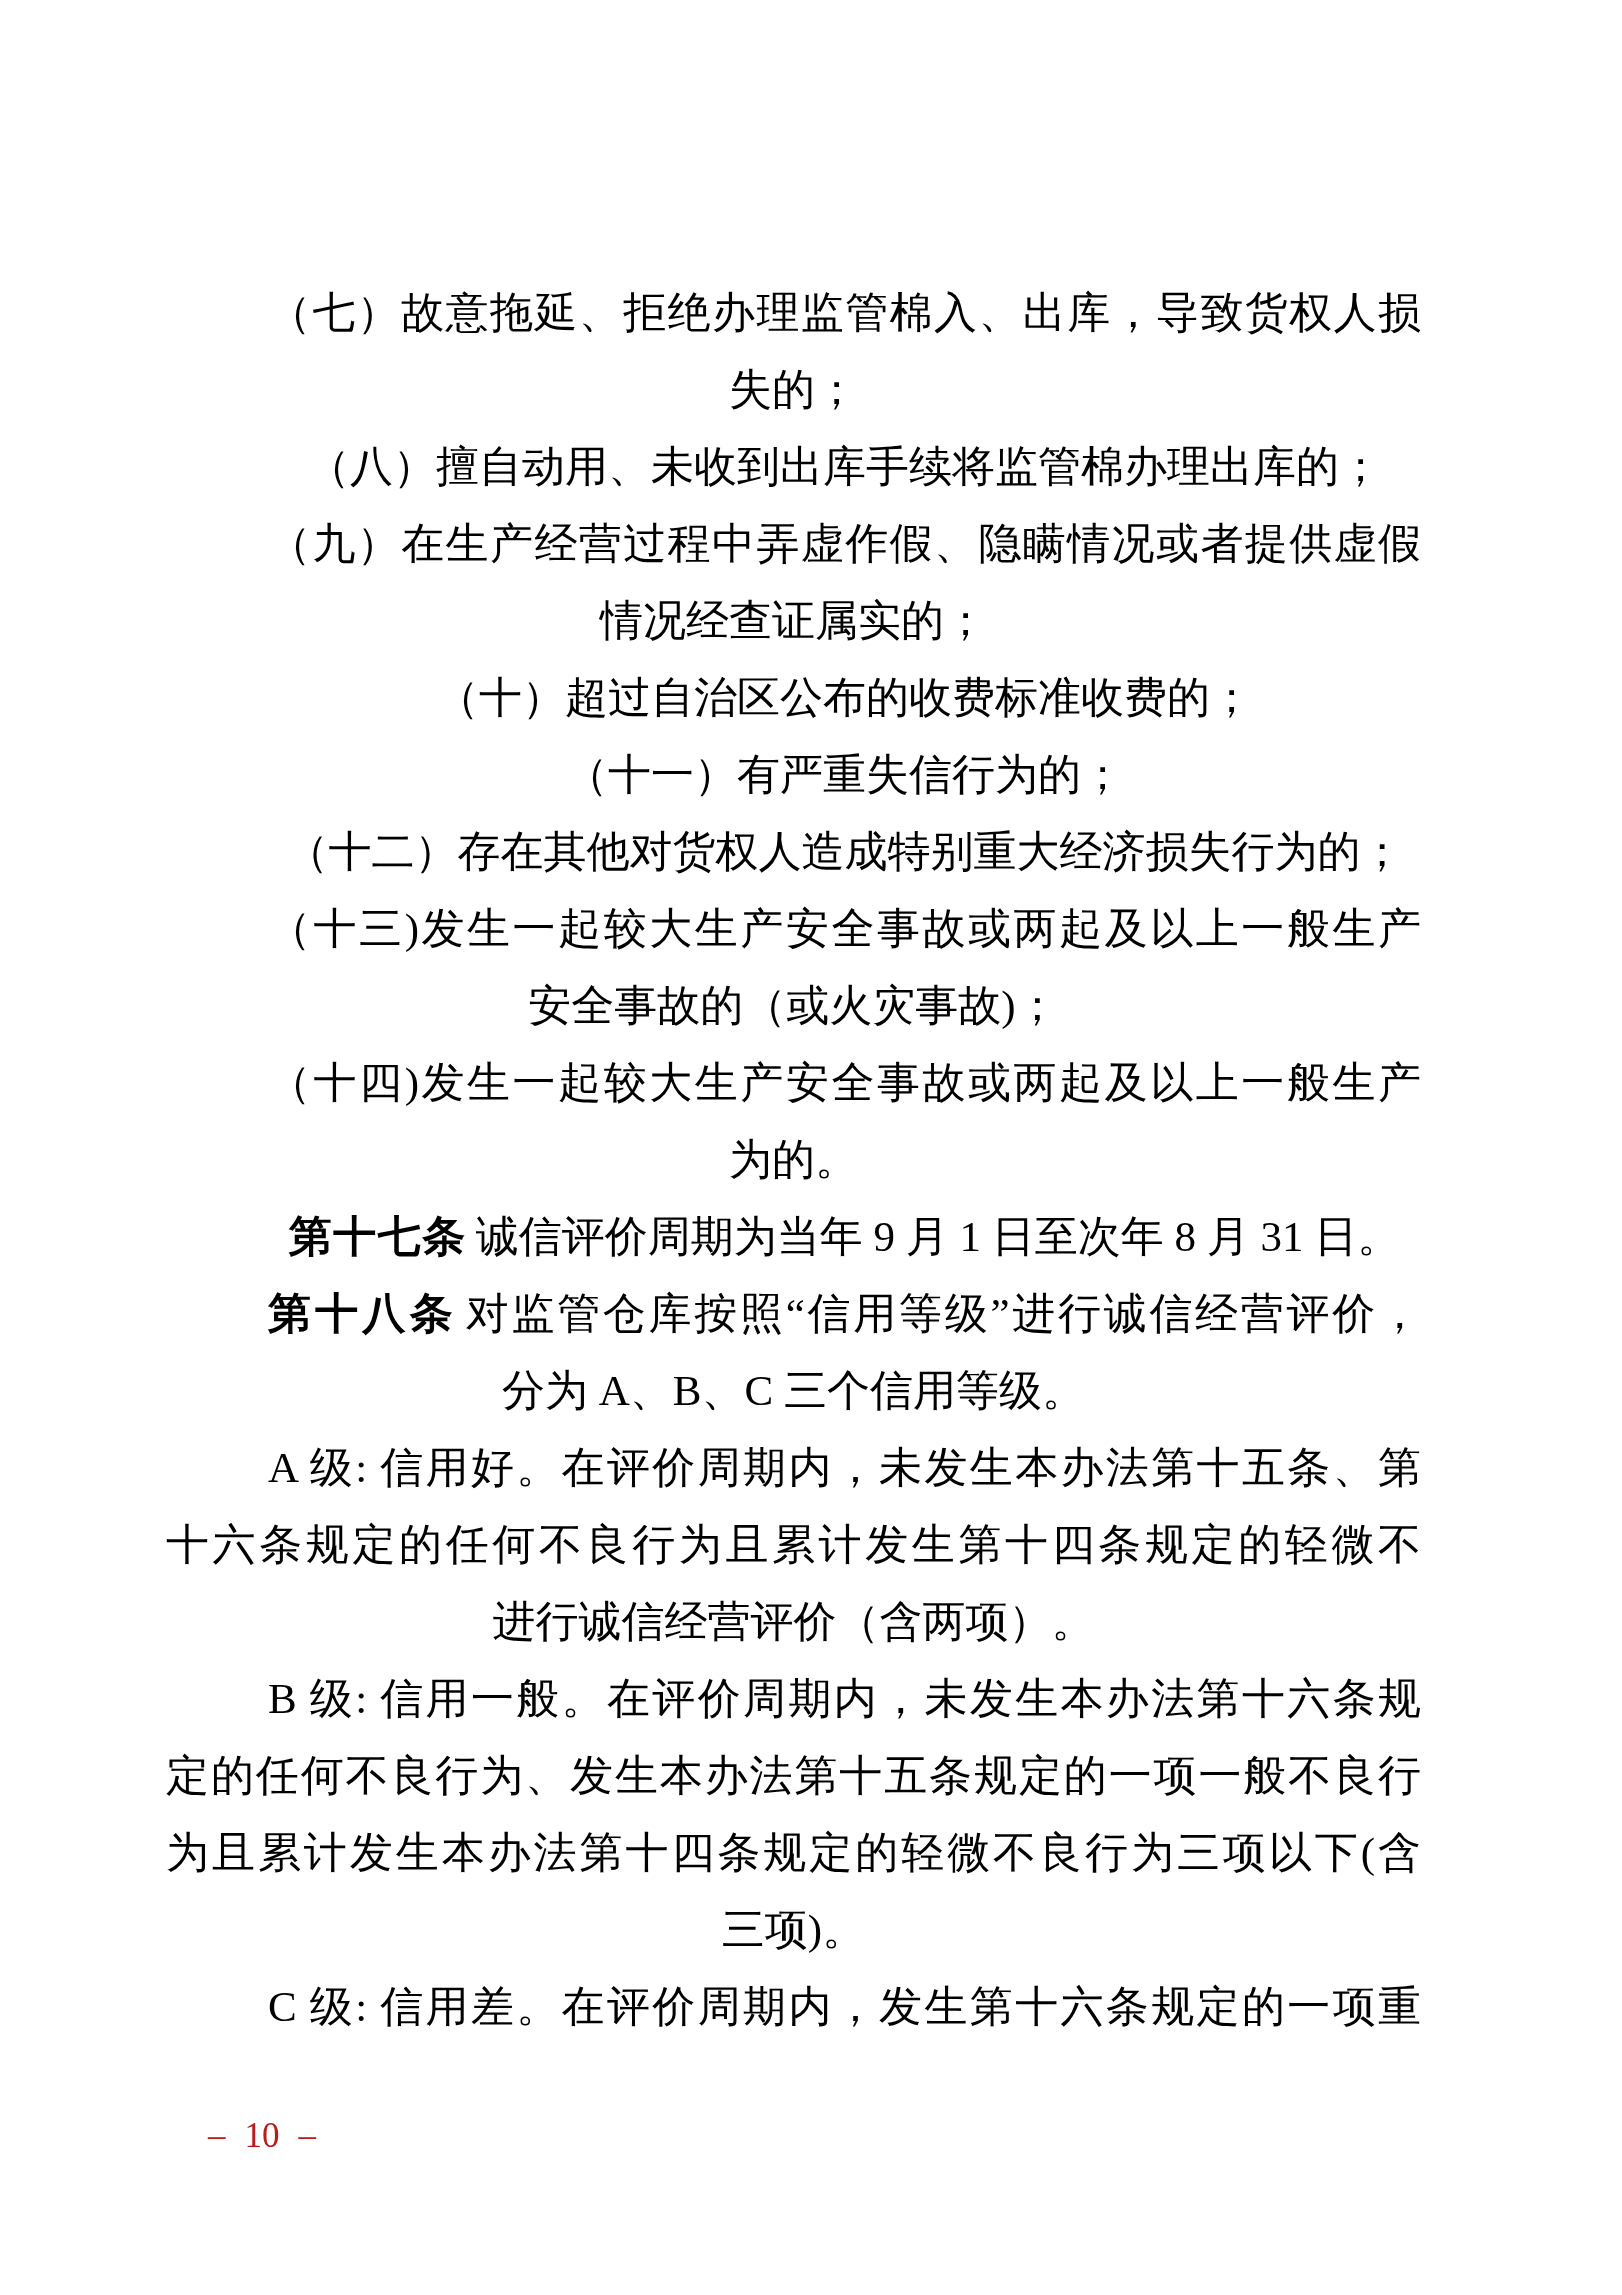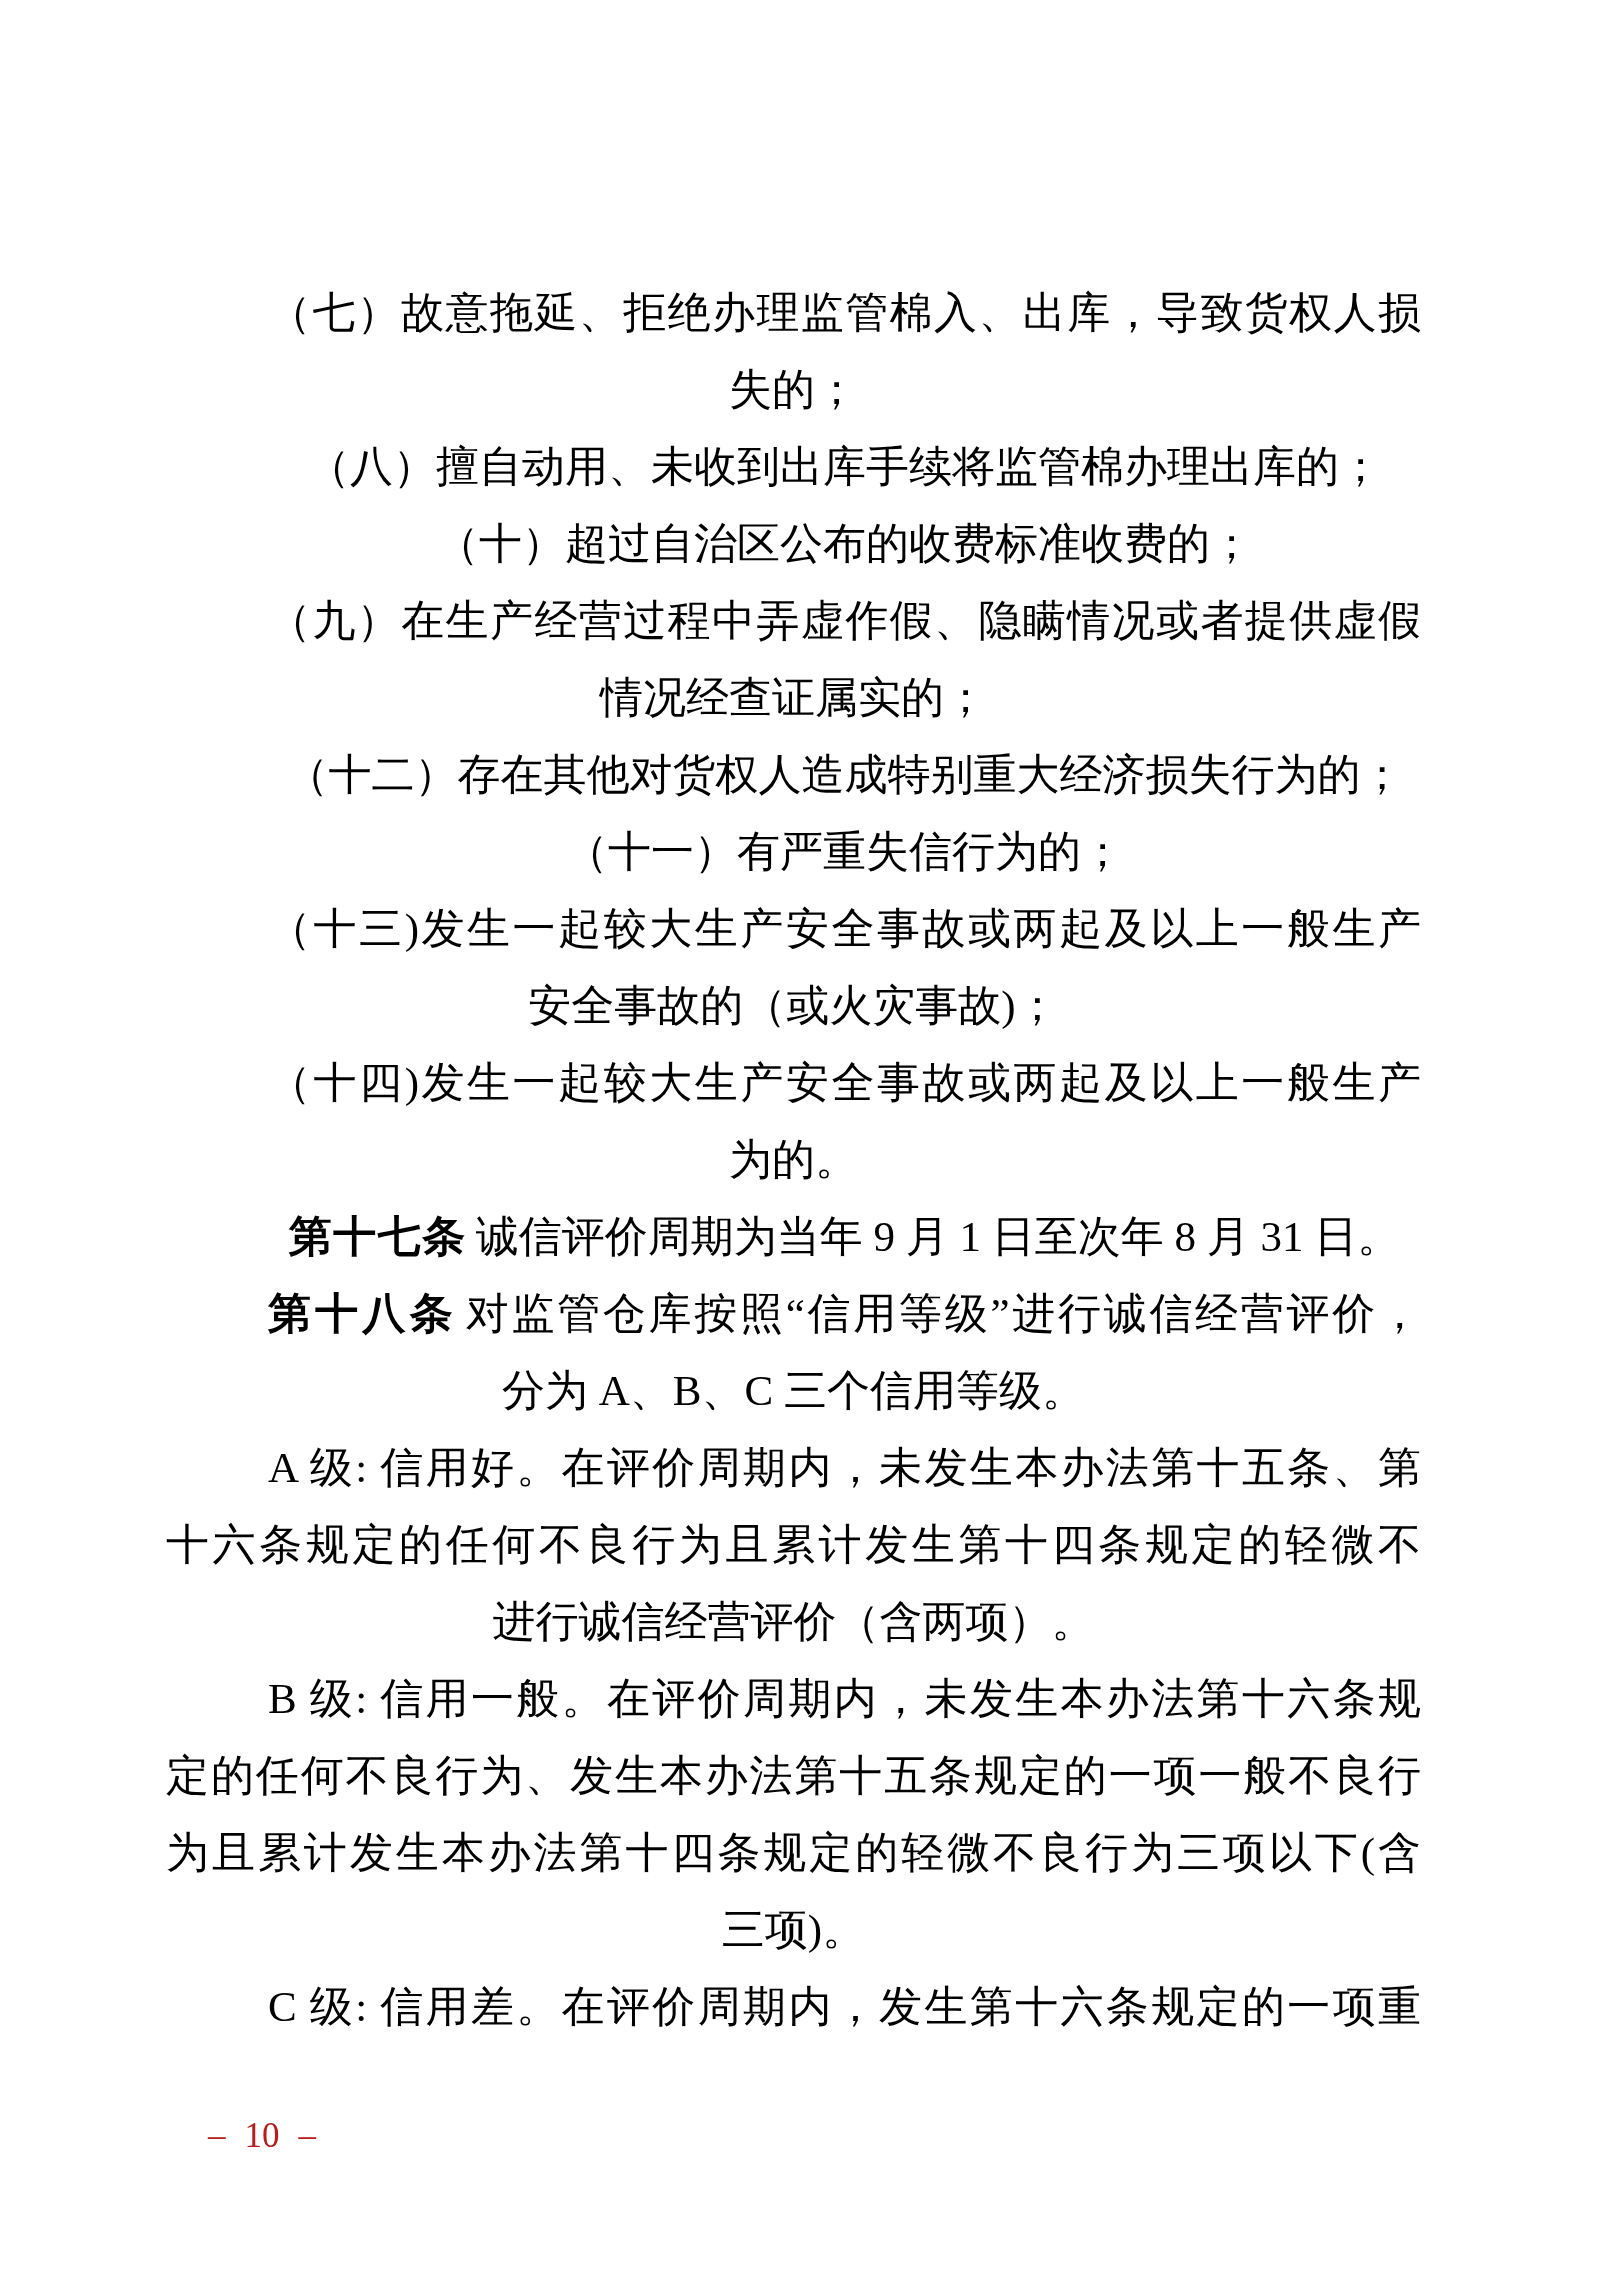--- a/index.html
+++ b/index.html
@@ -69,11 +69,11 @@
         <div class="line indent">（八）擅自动用、未收到出库手续将监管棉办理出库的；</div>
       </div>
       <div class="para">
-        <div class="line indent">（十）超过自治区公布的收费标准收费的；</div>
+        <div class="line indent full">（九）在生产经营过程中弄虚作假、隐瞒情况或者提供虚假</div>
+        <div class="line">情况经查证属实的；</div>
       </div>
       <div class="para">
-        <div class="line indent full">（九）在生产经营过程中弄虚作假、隐瞒情况或者提供虚假</div>
-        <div class="line">情况经查证属实的；</div>
+        <div class="line indent">（十）超过自治区公布的收费标准收费的；</div>
       </div>
       <div class="para">
         <div class="line indent">（十二）存在其他对货权人造成特别重大经济损失行为的；</div>

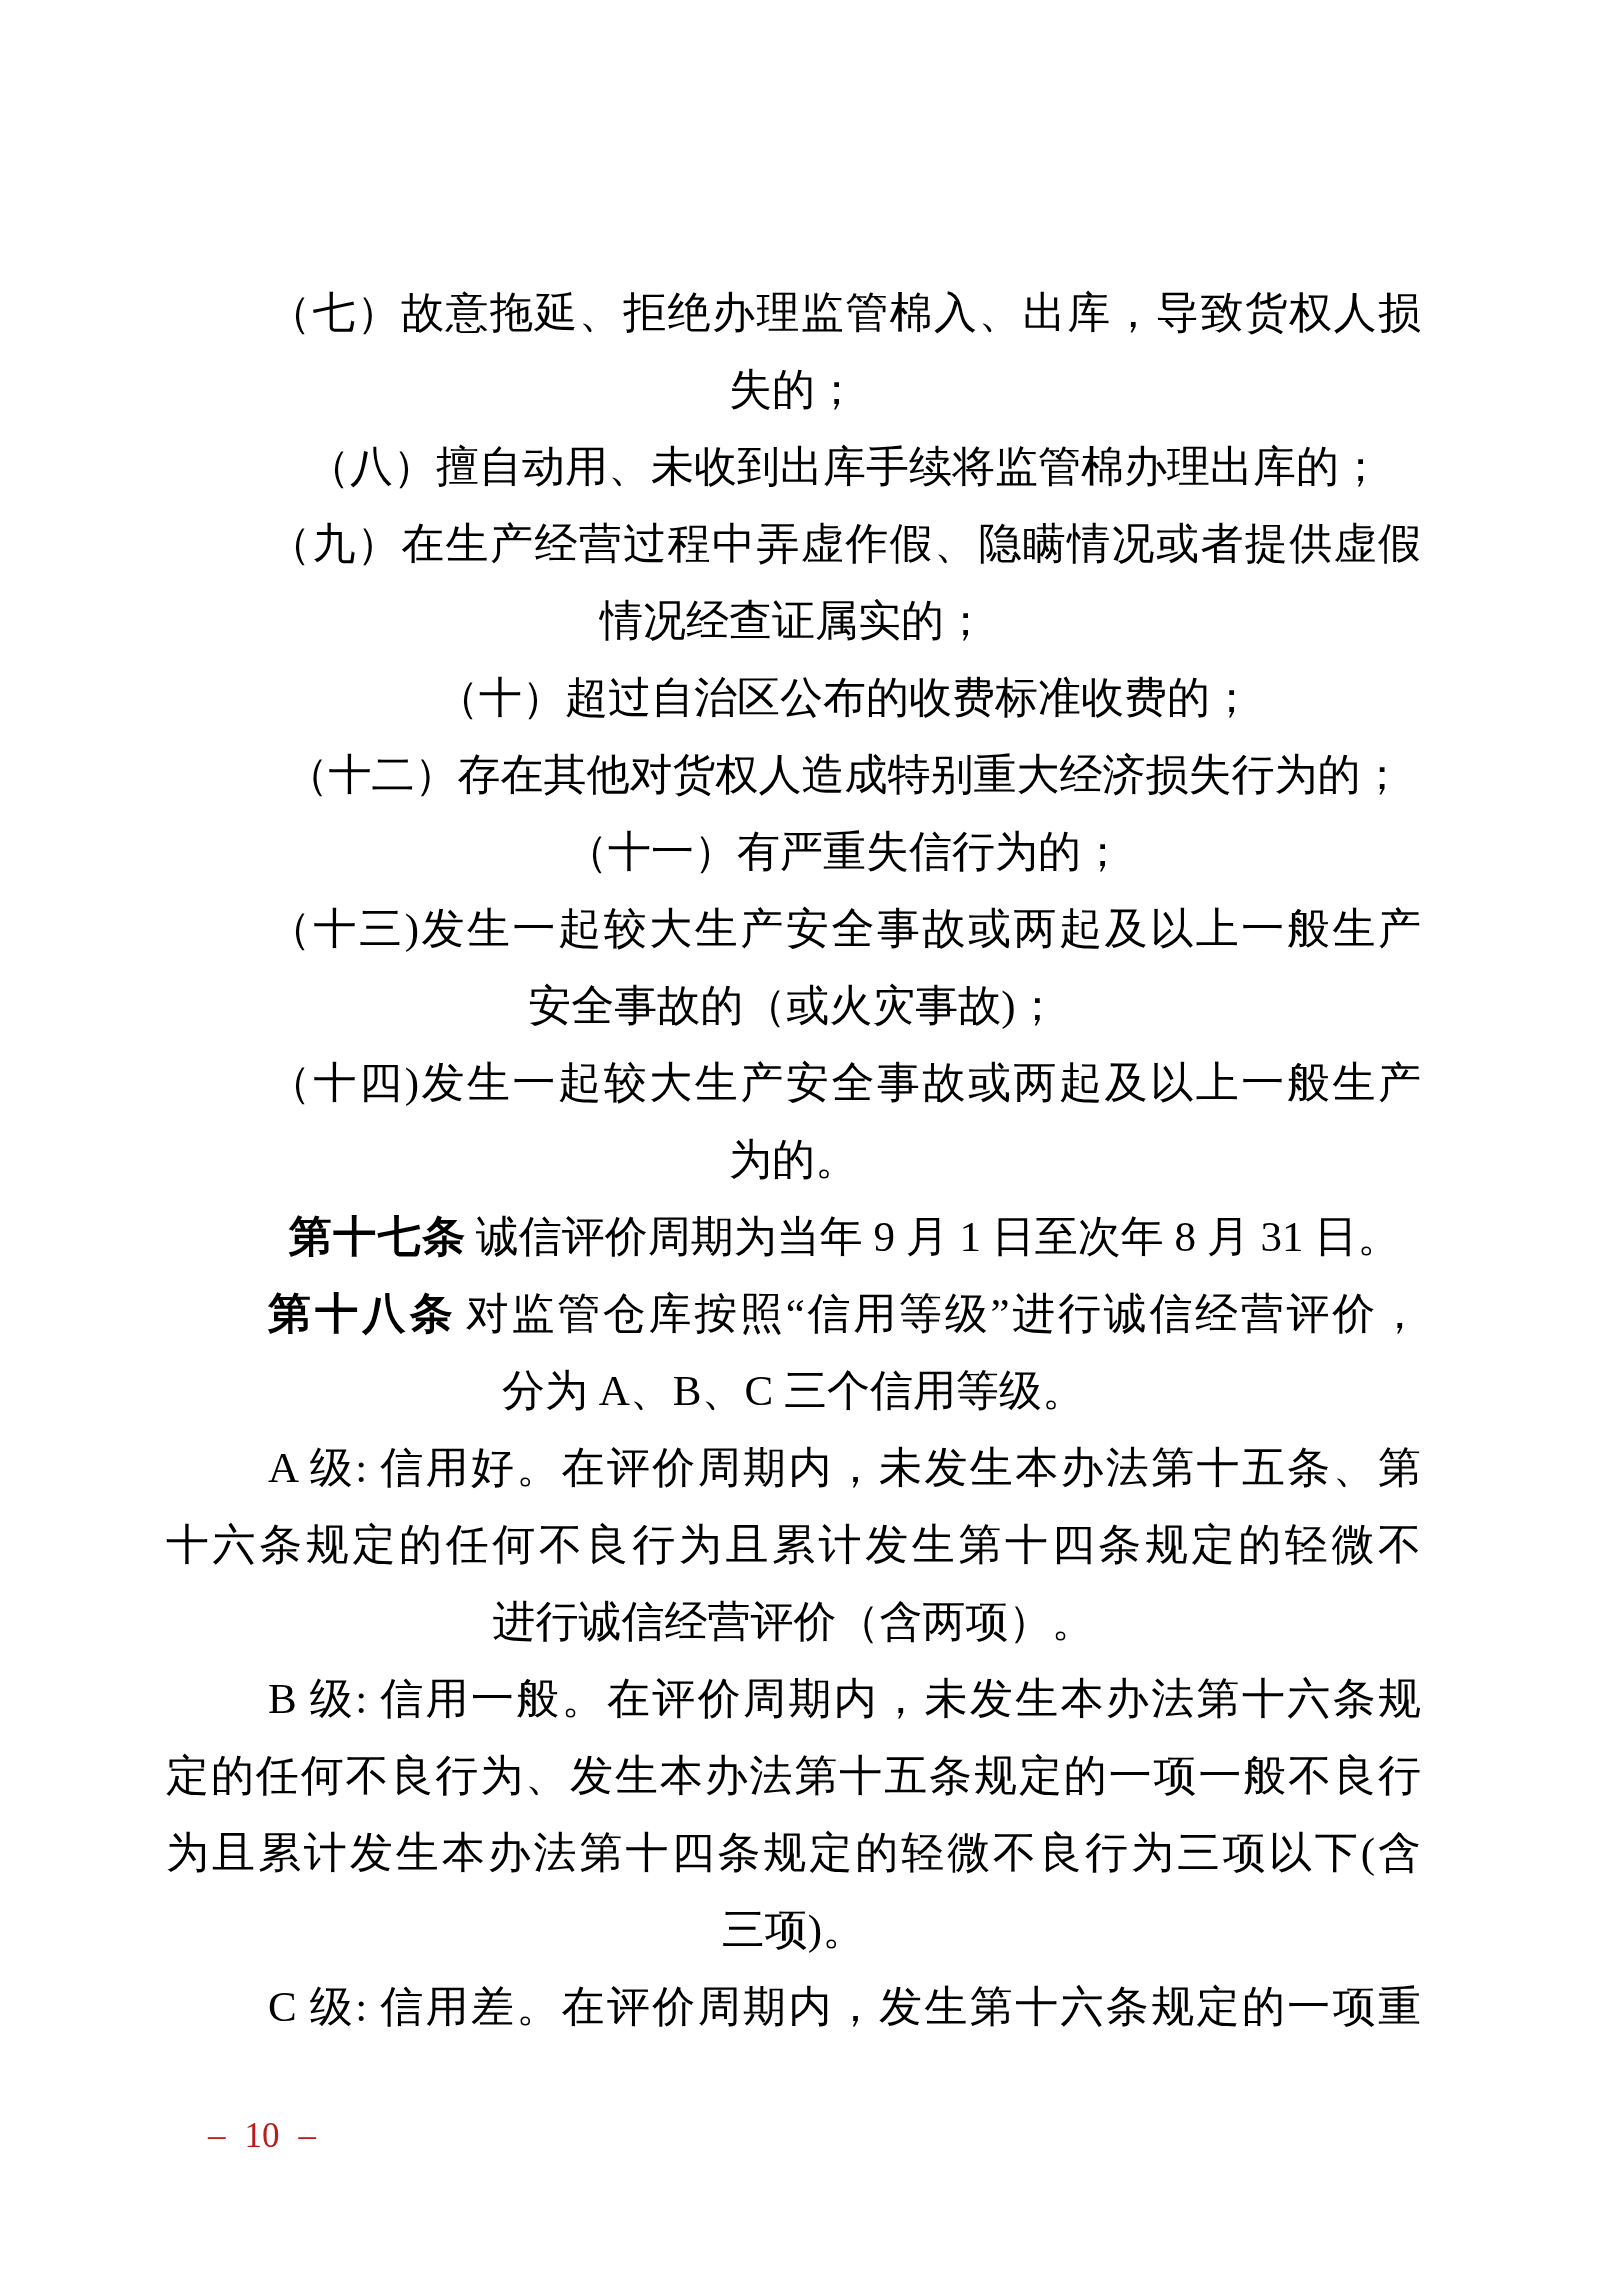--- a/index.html
+++ b/index.html
@@ -76,10 +76,10 @@
         <div class="line indent">（十）超过自治区公布的收费标准收费的；</div>
       </div>
       <div class="para">
-        <div class="line indent">（十二）存在其他对货权人造成特别重大经济损失行为的；</div>
+        <div class="line indent">（十一）有严重失信行为的；</div>
       </div>
       <div class="para">
-        <div class="line indent">（十一）有严重失信行为的；</div>
+        <div class="line indent">（十二）存在其他对货权人造成特别重大经济损失行为的；</div>
       </div>
       <div class="para">
         <div class="line indent full">（十三)发生一起较大生产安全事故或两起及以上一般生产</div>

